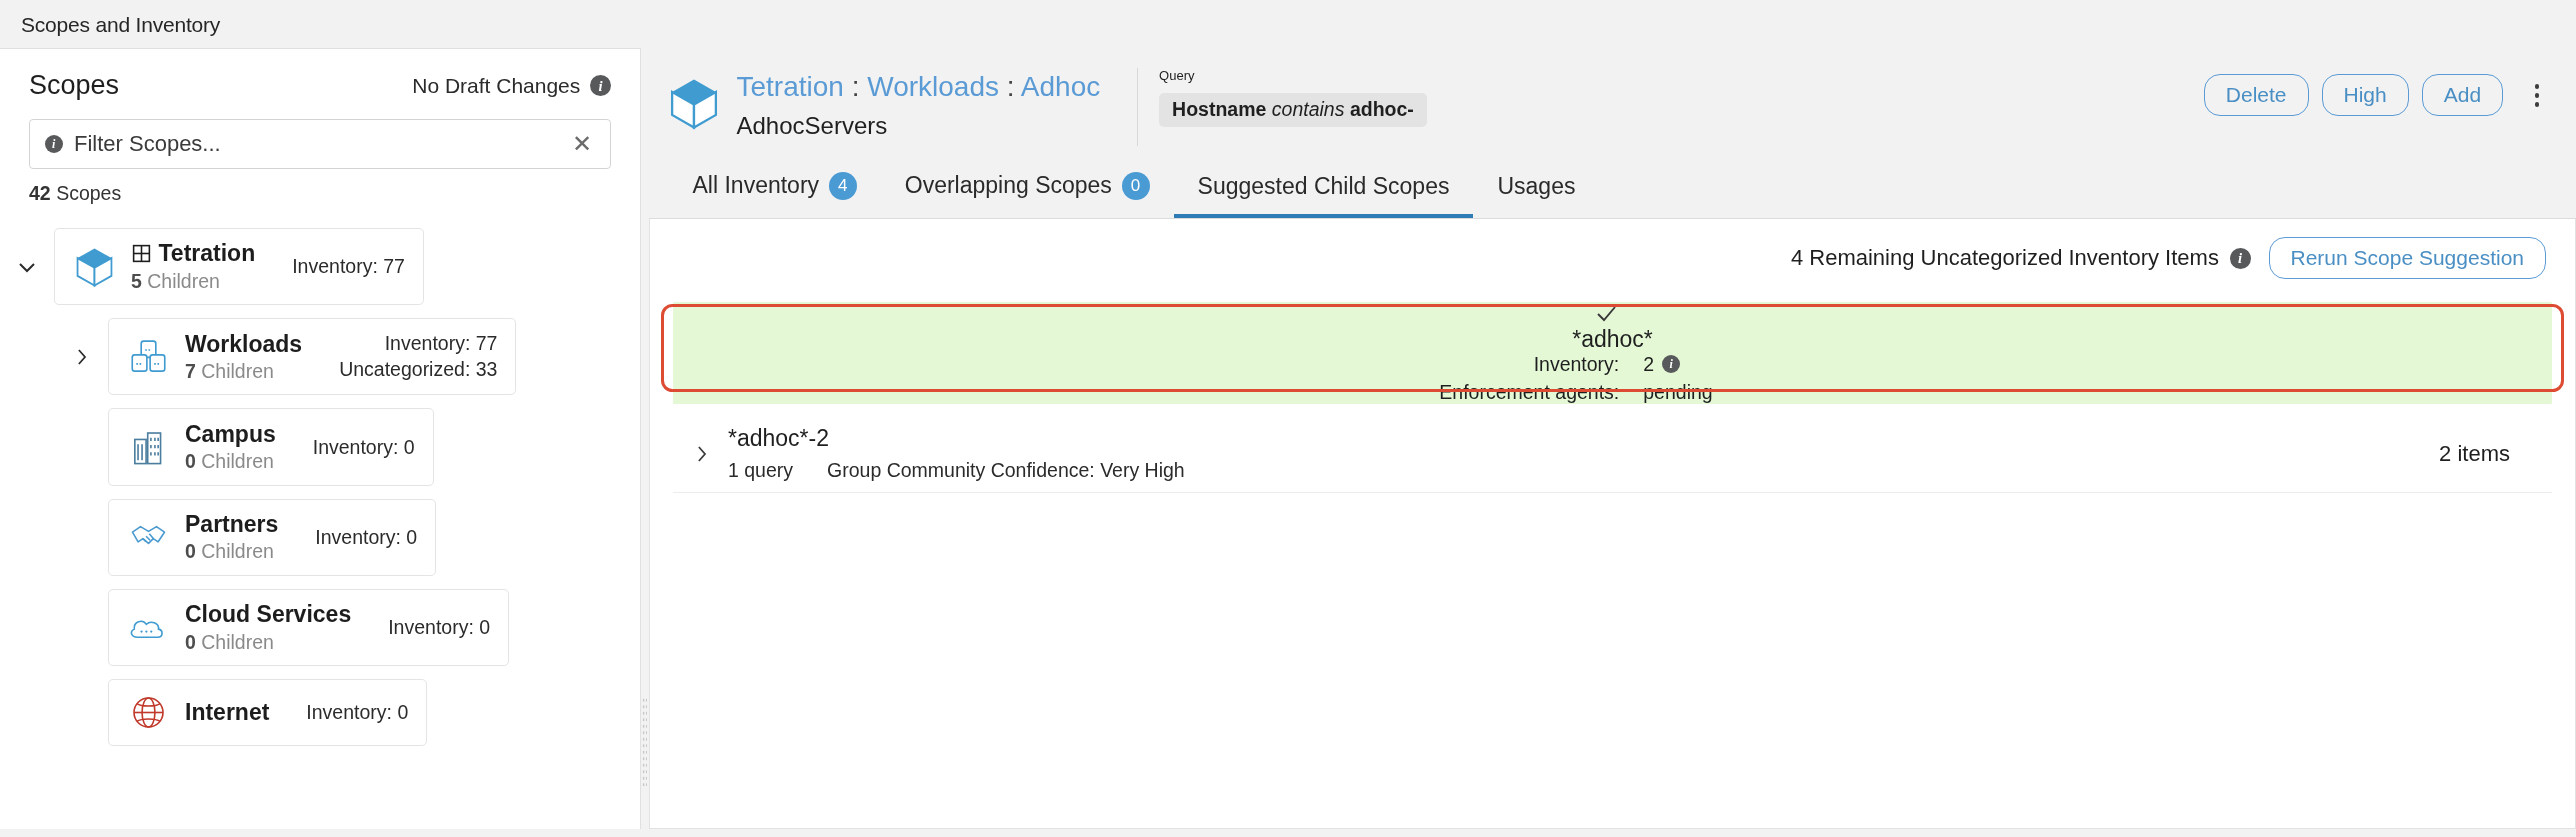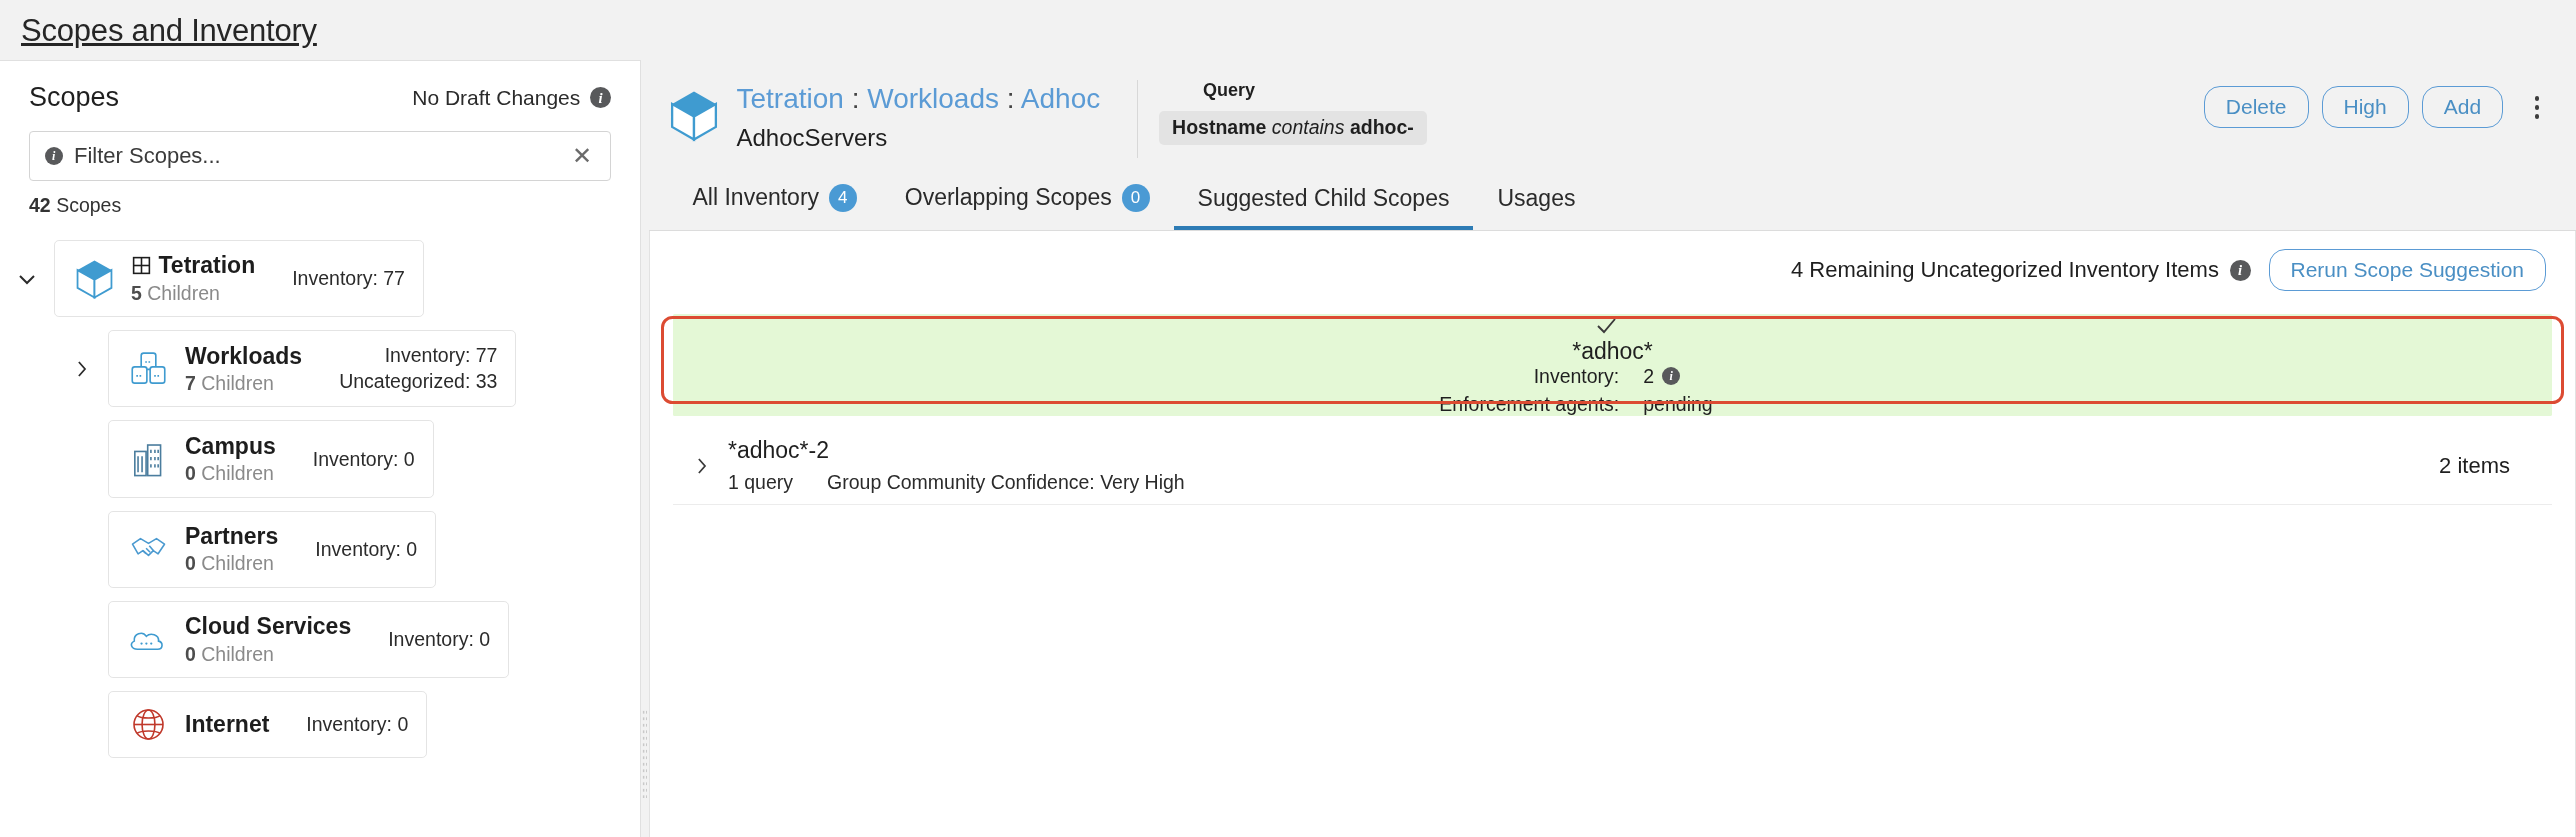--- a/index.html
+++ b/index.html
@@ -13,11 +13,10 @@
 
   
   .page-title {
-    font-size: 31px;
+    font-size: 21px;
     color: #262626;
     padding: 13px 0 11.4px 21px;
     letter-spacing: -0.2px;
-    text-decoration: underline;
   }
 
   

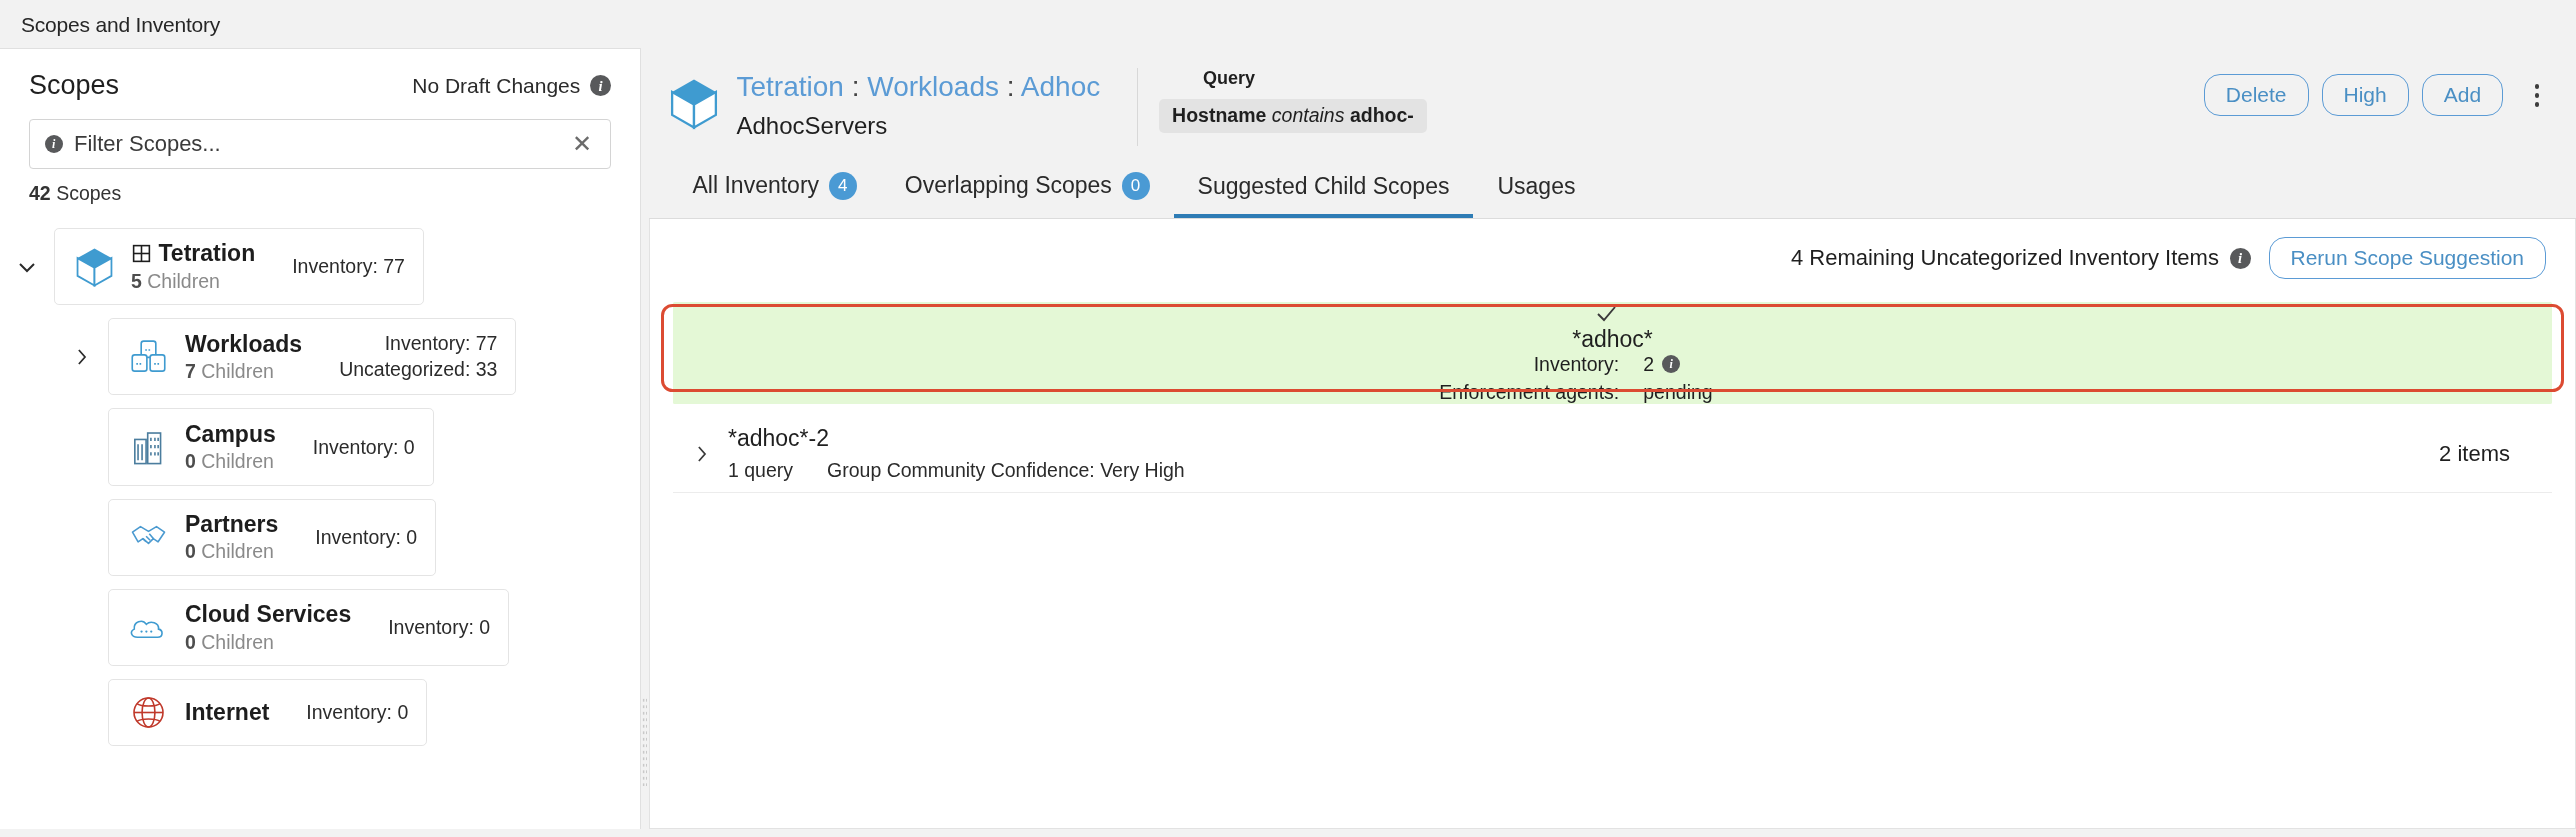--- a/index.html
+++ b/index.html
@@ -220,10 +220,9 @@
     min-height: 78px;
   }
   .query-label {
-    font-size: 18px;
-    font-weight: bold;
+    font-size: 13px;
+    font-weight: normal;
     color: #1f1f1f;
-    margin-left: 44px;
   }
   .query-chip {
     display: inline-block;

